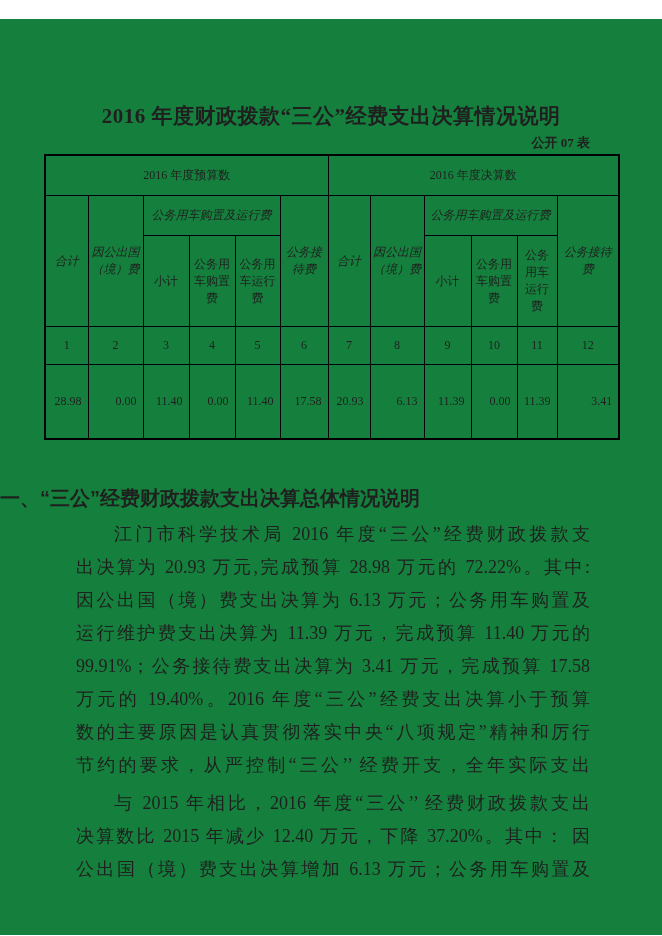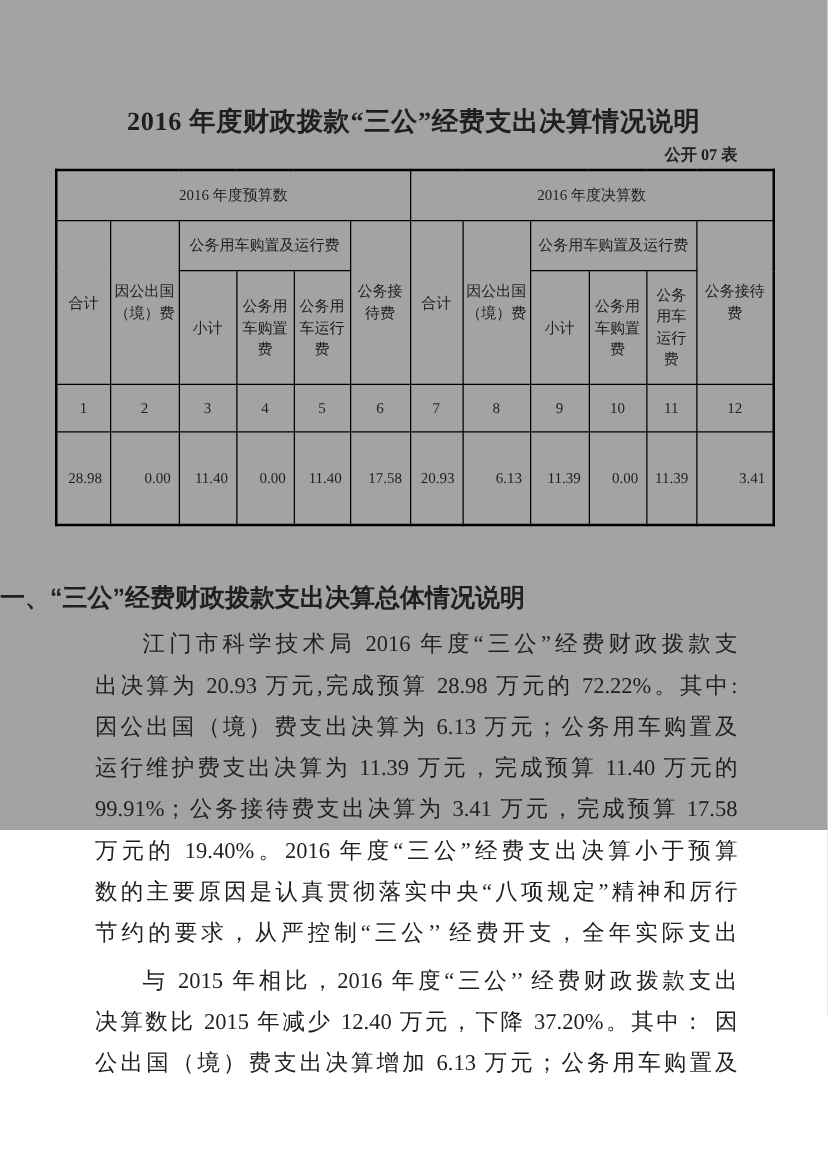--- a/index.html
+++ b/index.html
@@ -9,7 +9,7 @@
     font-family:"Liberation Serif","DejaVu Serif",serif;
     color:#1f1f1f; overflow:hidden;
   }
-  .page { width:662px; height:664px; background:#a3a3a3; position:relative; }
+  .page { width:662px; height:916px; background:#15803d; position:relative;margin-top:19px; }
 
   .doc-title {
     padding-top:84px; text-align:center;

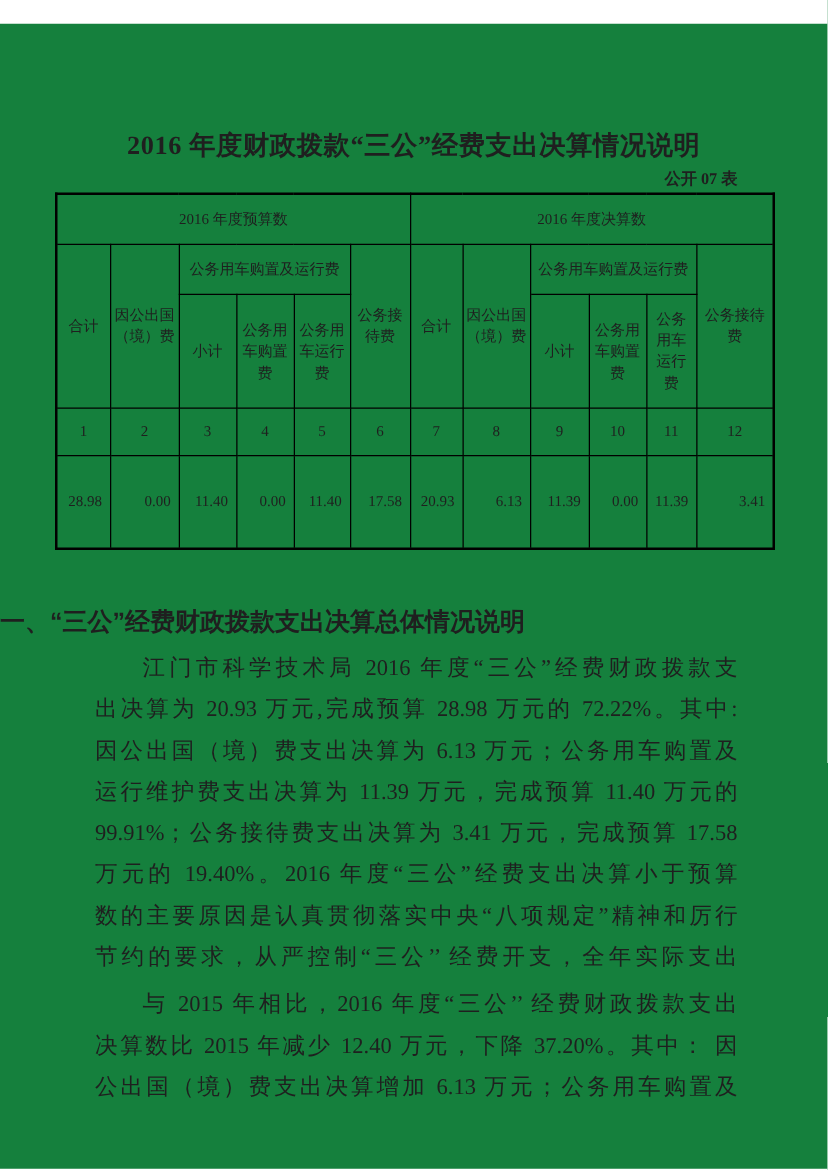--- a/index.html
+++ b/index.html
@@ -35,7 +35,7 @@
     padding:11px 2px; vertical-align:middle; overflow:hidden;
   }
   tr.row-group td   { height:28px; }
-  tr.row-vehicle td { height:28px; }
+  tr.row-vehicle td { height:28px;font-style:italic; }
   tr.row-sub td     { height:69px; }
   tr.row-num td     { height:23px; }
   tr.row-val td     { height:74px; text-align:right; padding-right:6px; }

